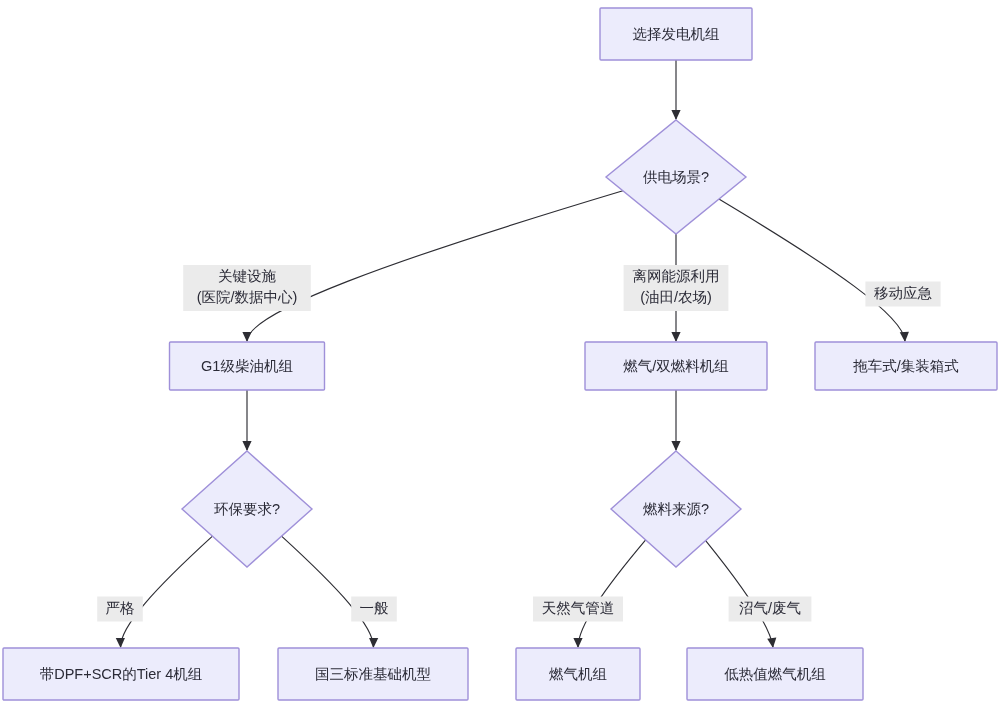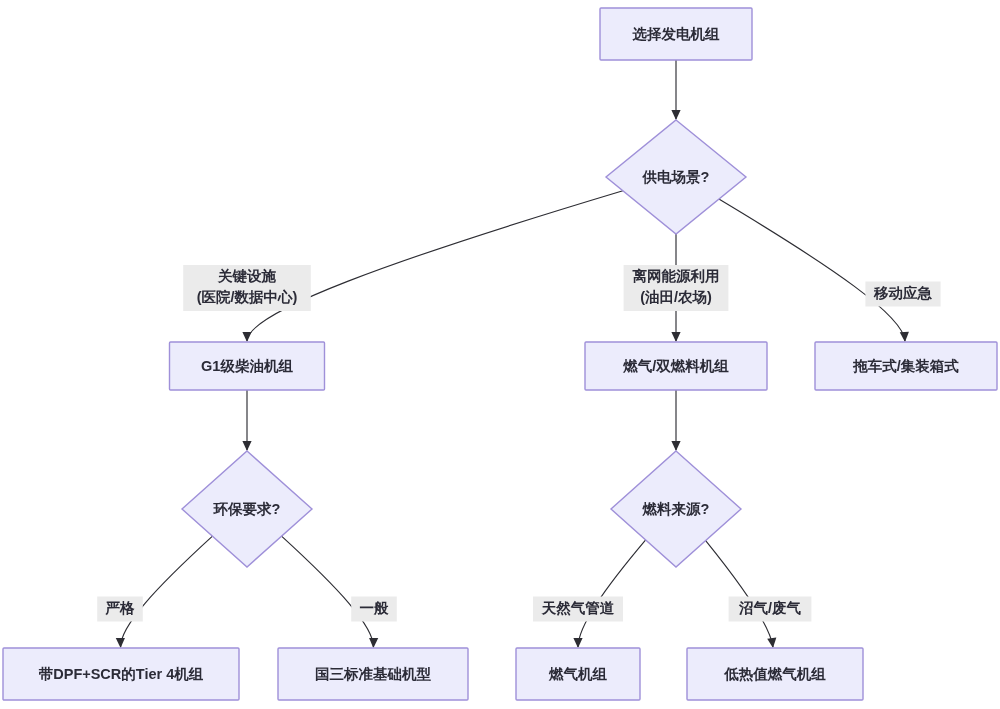--- a/index.html
+++ b/index.html
@@ -18,7 +18,6 @@
     height: 709px;
     overflow: hidden;
     background: #ffffff;
-    font-weight: bold;
   }
   svg#flowchart {
     display: block;

